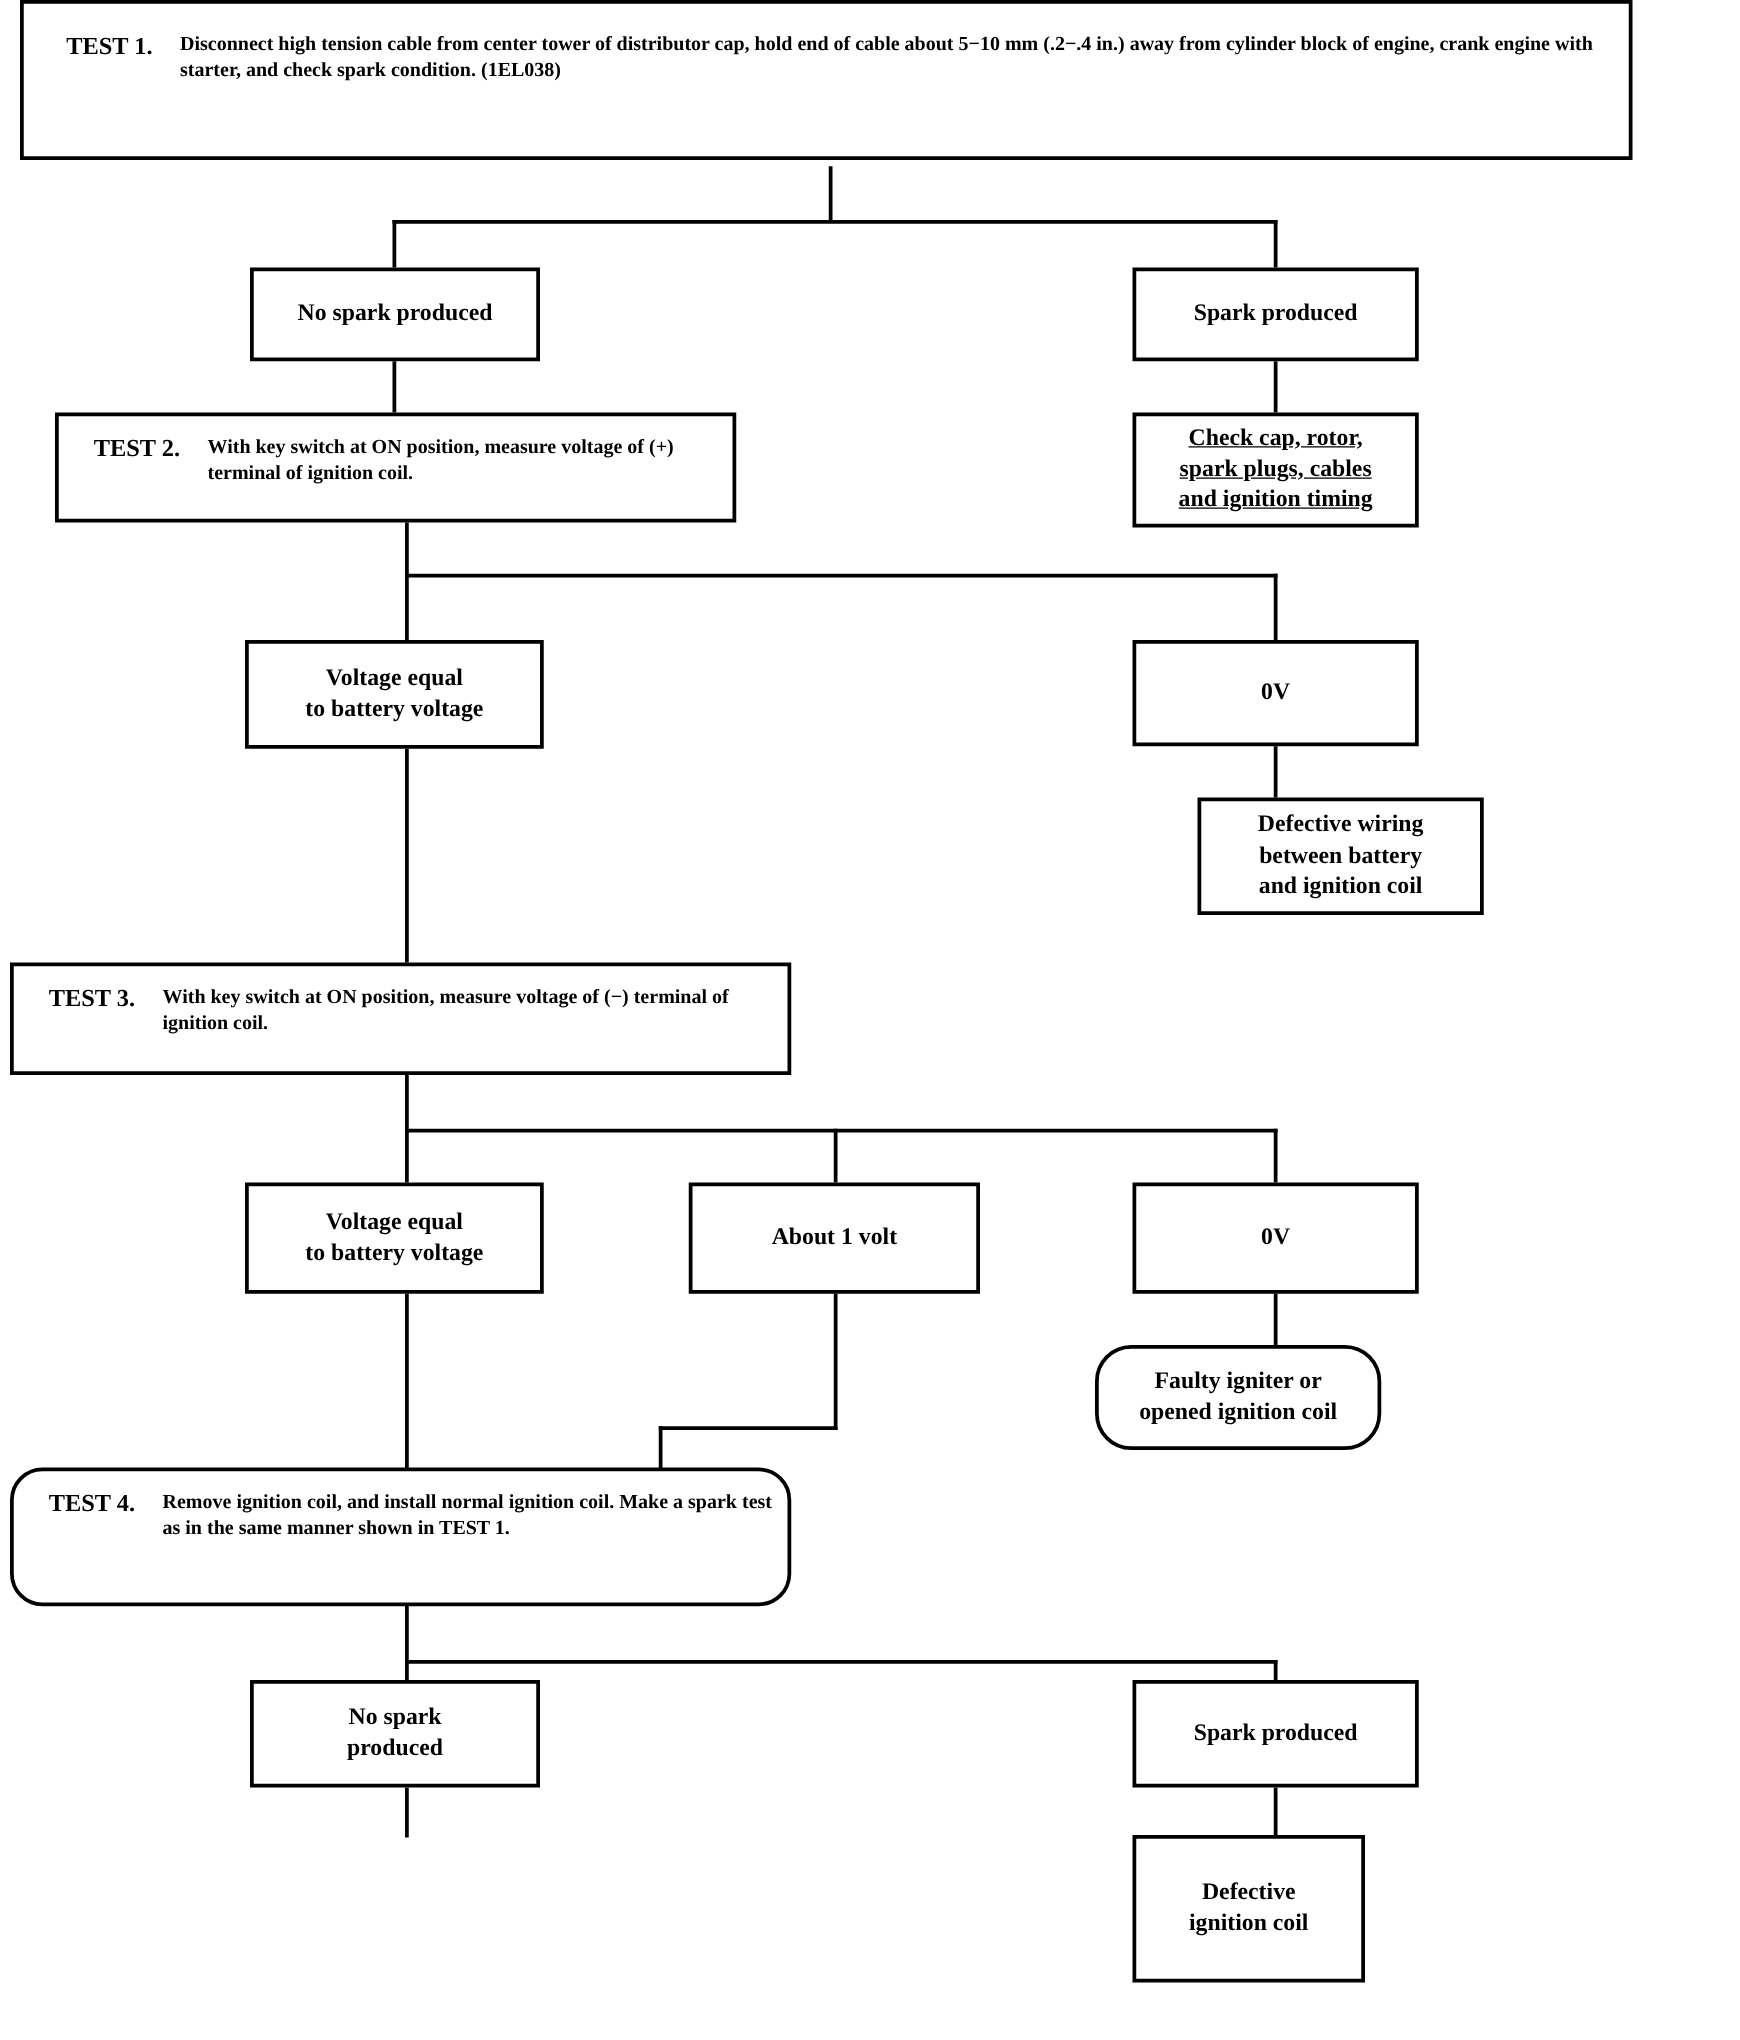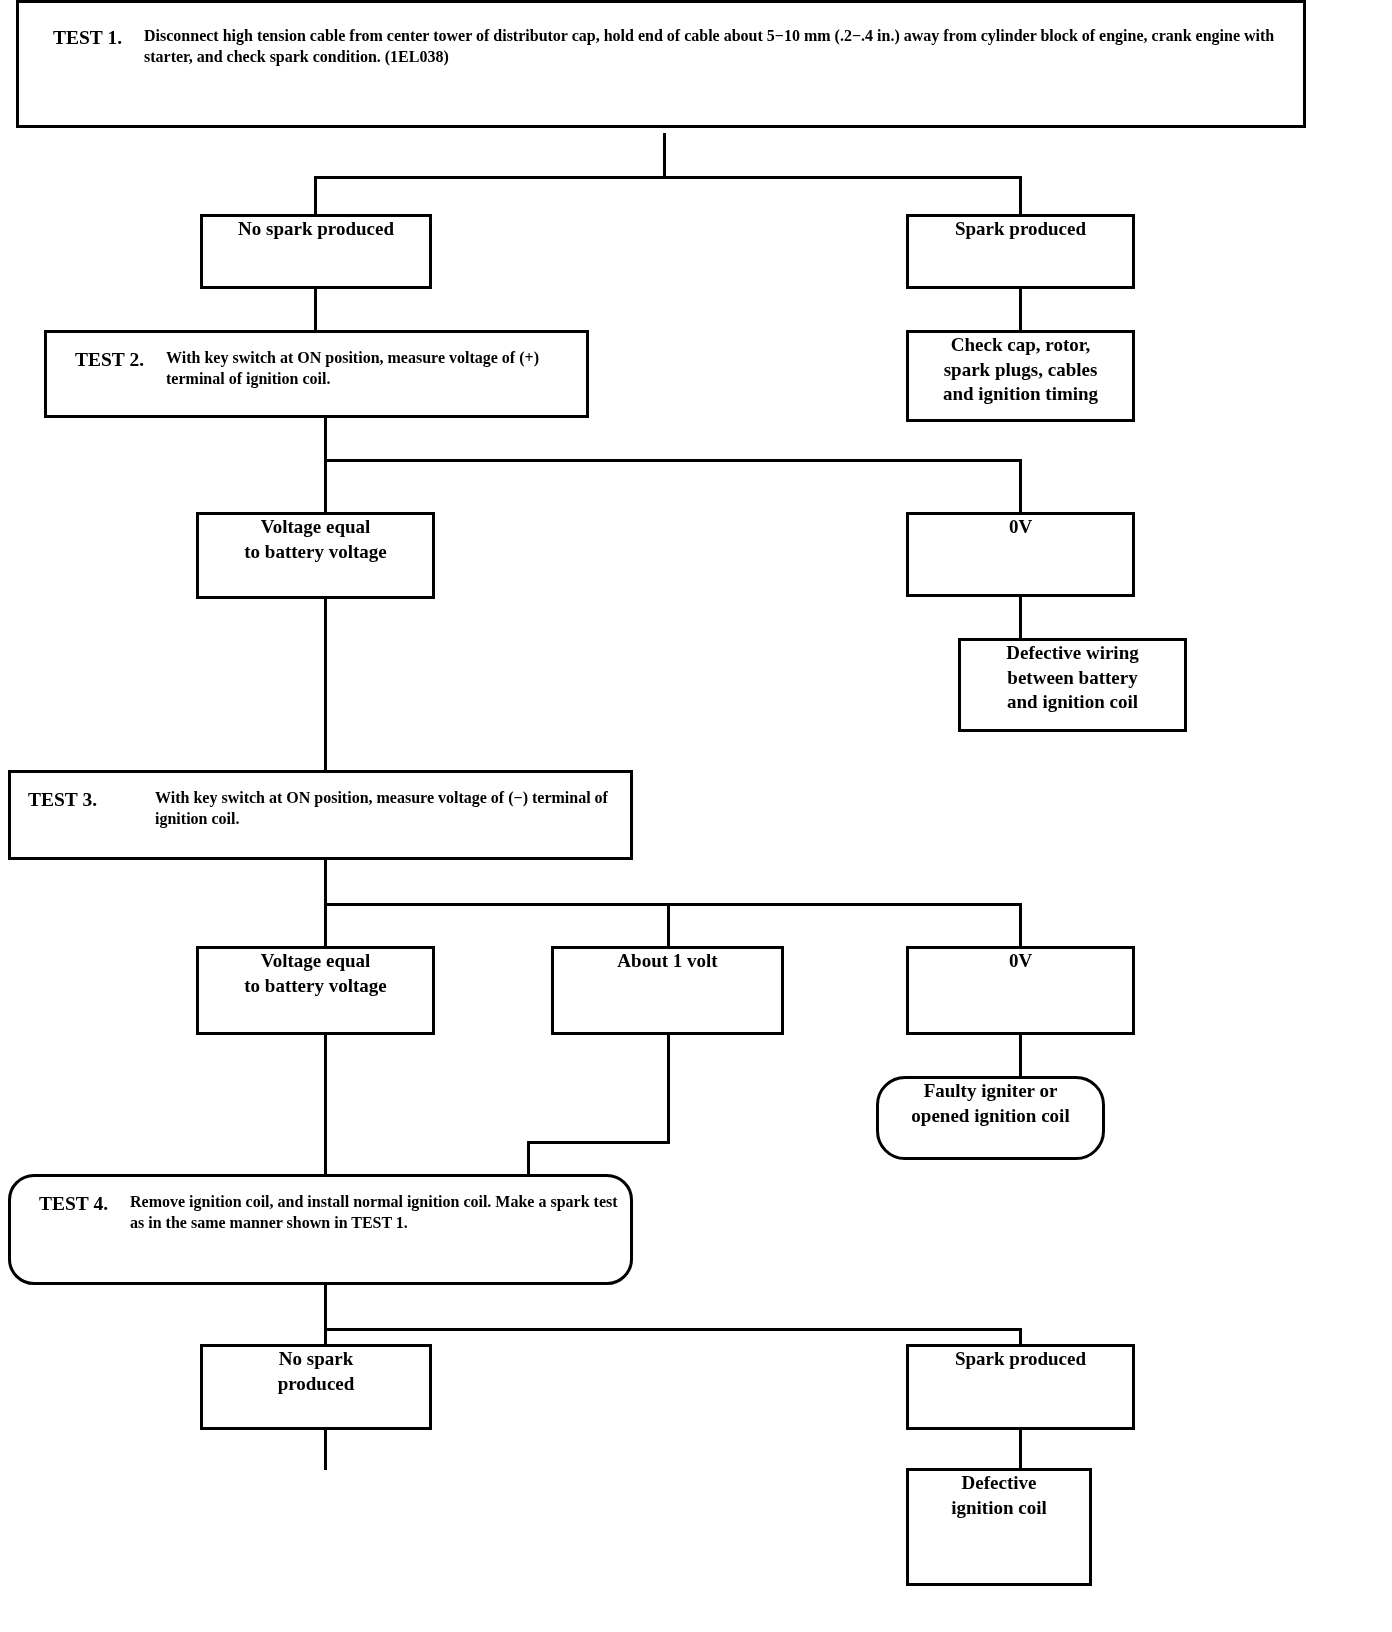--- a/index.html
+++ b/index.html
@@ -22,7 +22,7 @@
     border: 3px solid #000000;
     background: #ffffff;
     display: flex;
-    align-items: flex-start;
+    align-items: center;
     z-index: 3;
   }
   .node .txt {

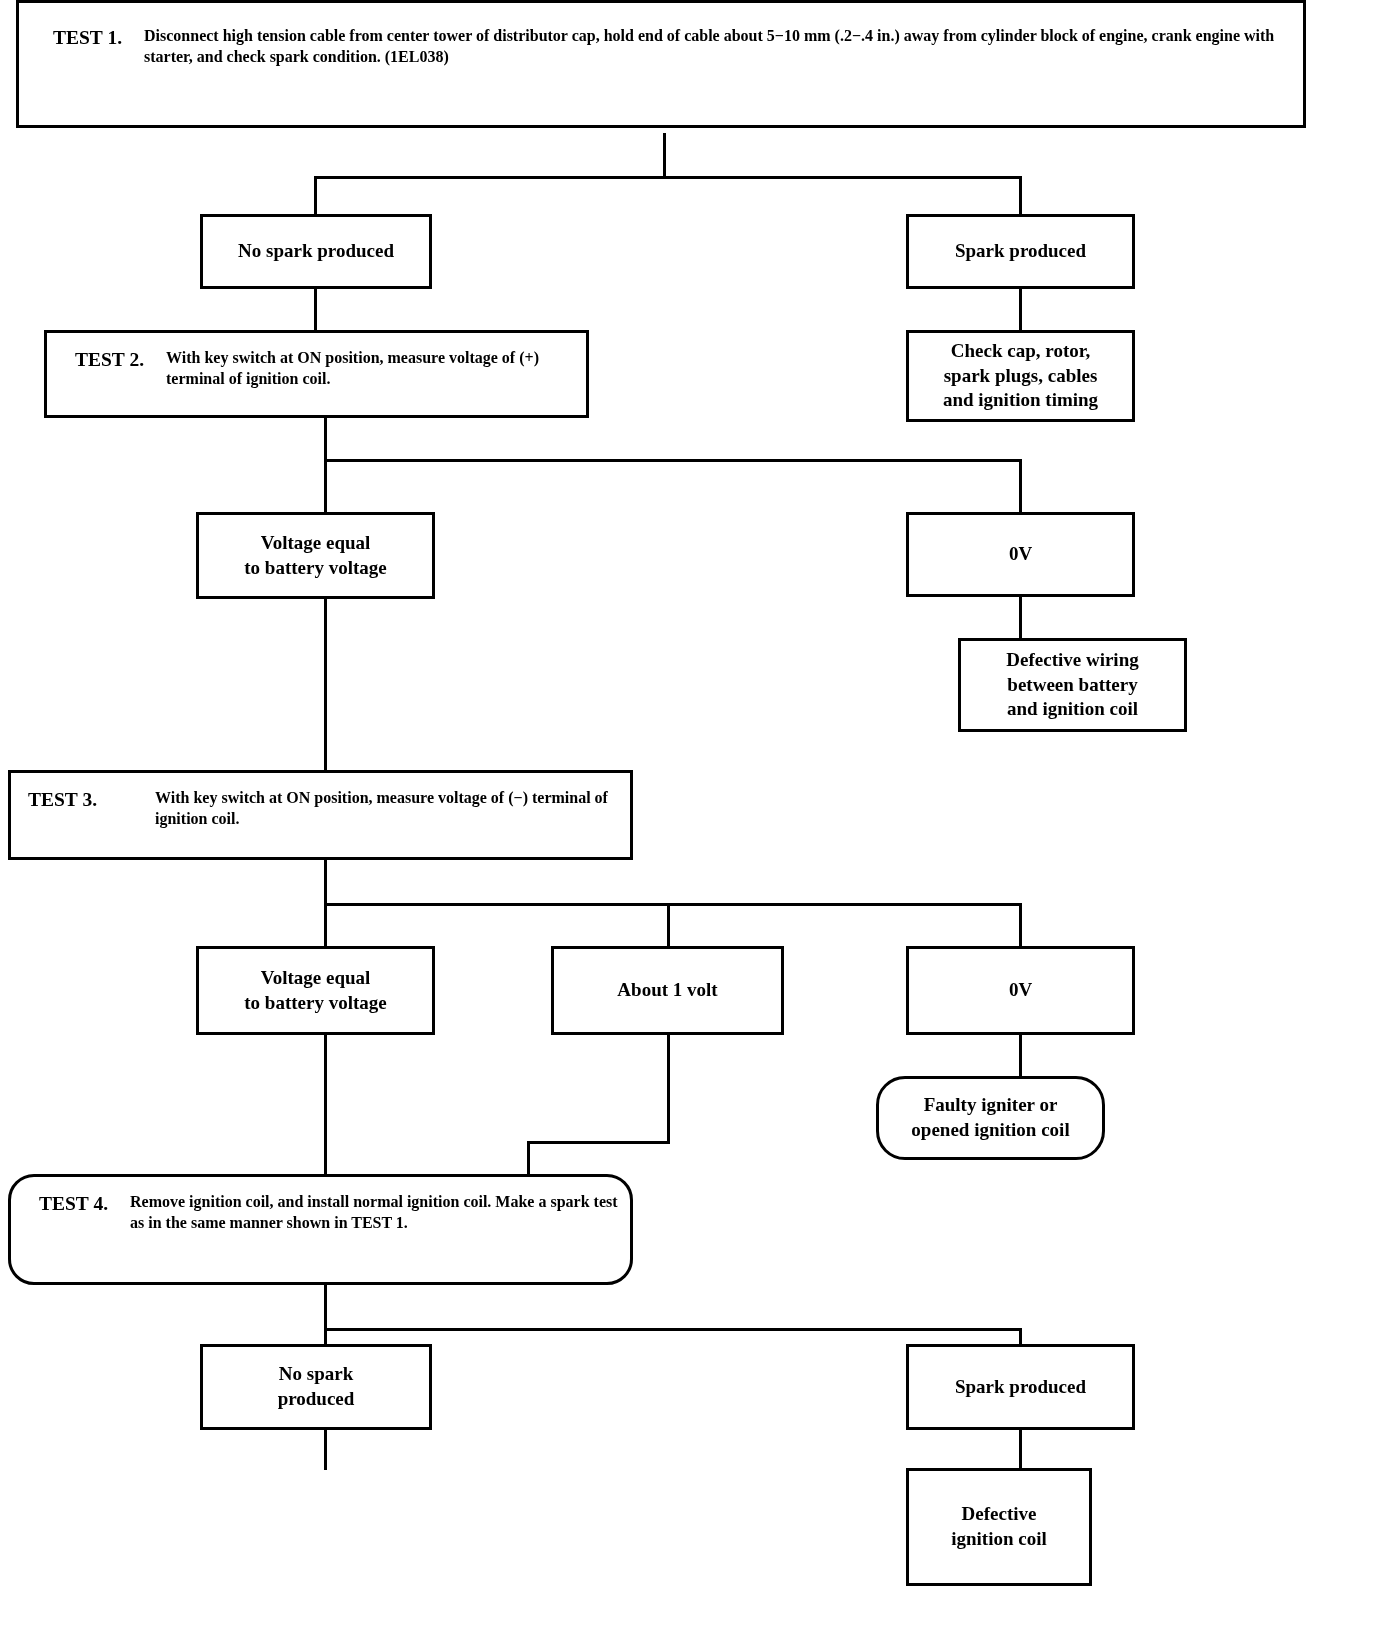--- a/index.html
+++ b/index.html
@@ -139,7 +139,7 @@
   </div>
 
   <div class="node center small-node" style="left:906px; top:330px; width:229px; height:92px;">
-    <div class="txt pre" style="white-space:pre-line;">Check cap, rotor,
+    <div class="txt pre" style="white-space:pre-line;text-decoration:underline;">Check cap, rotor,
 spark plugs, cables
 and ignition timing</div>
   </div>

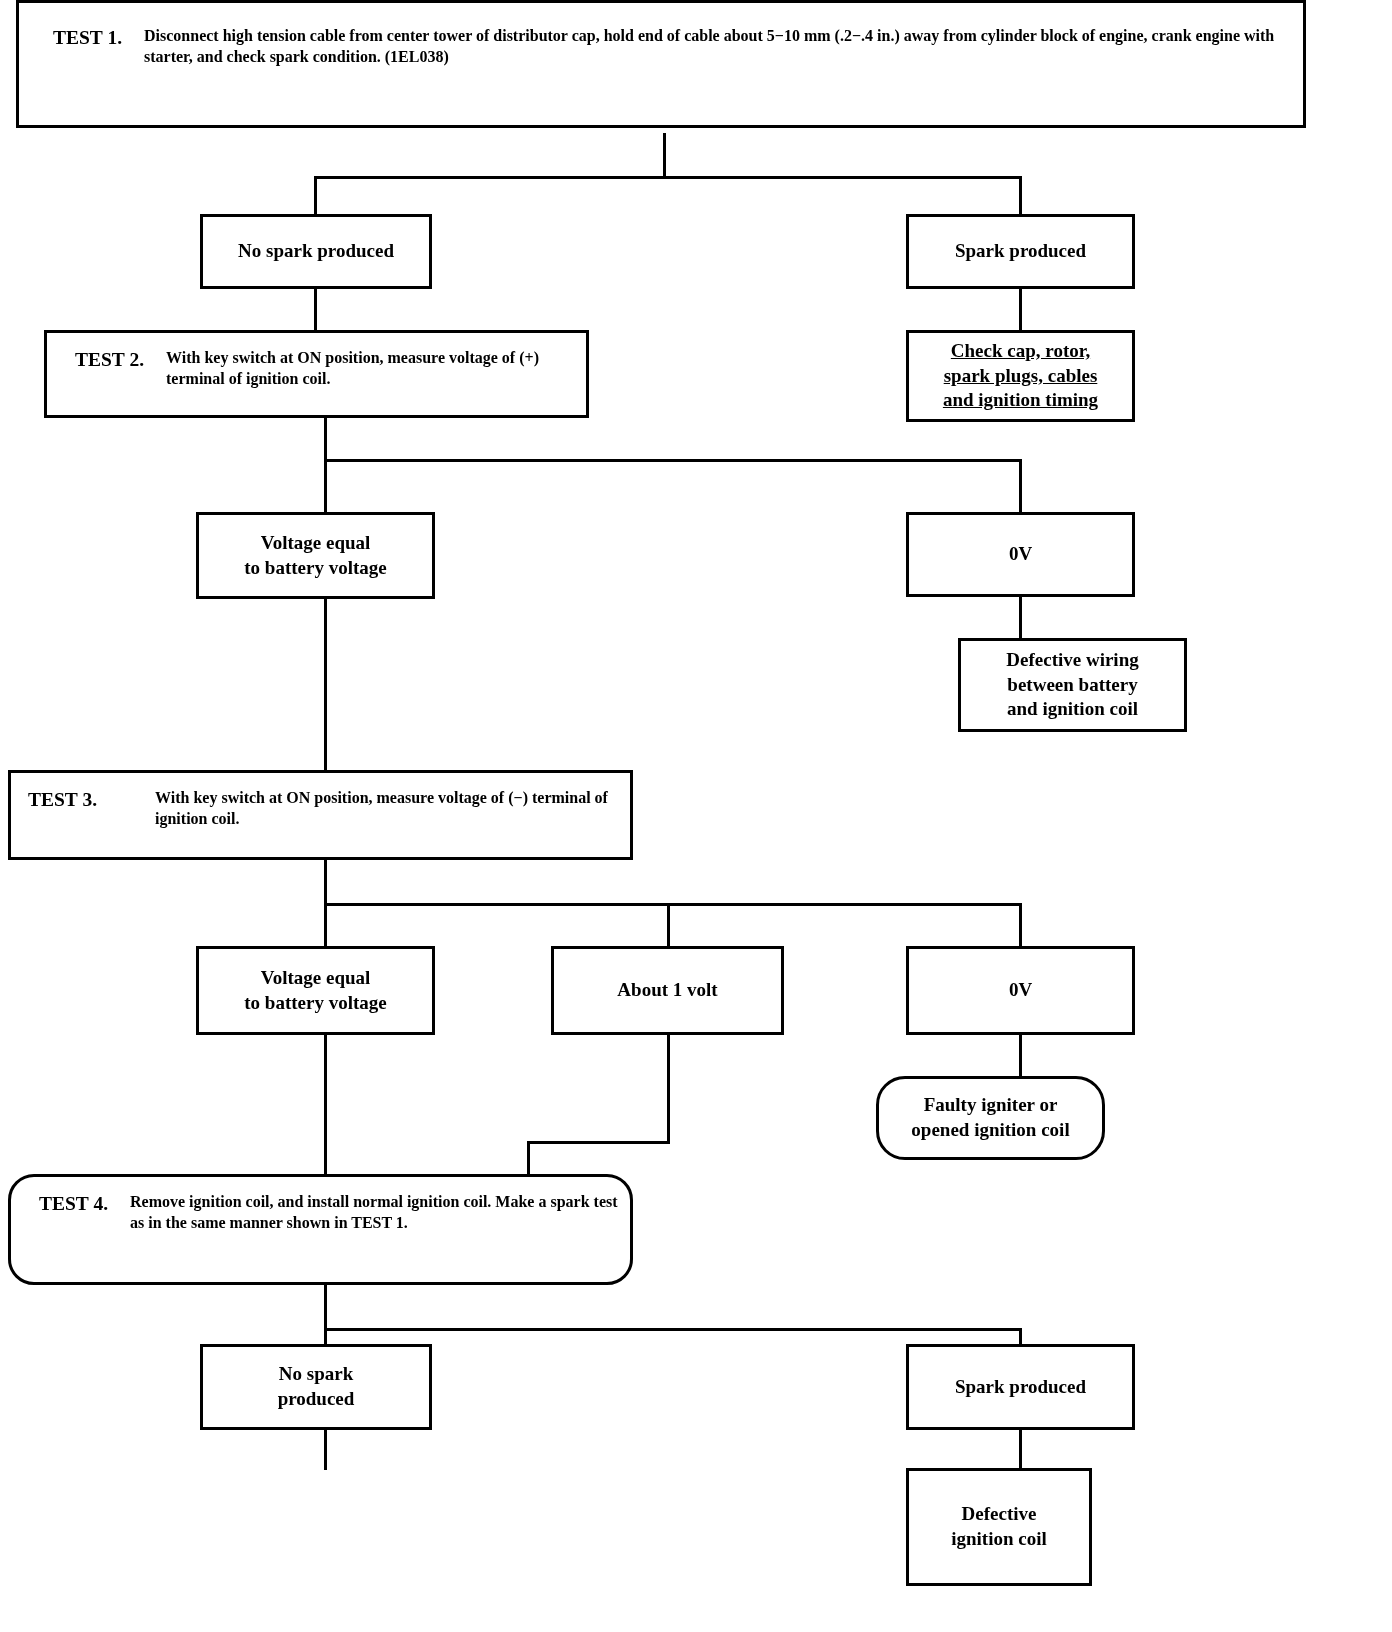--- a/index.html
+++ b/index.html
@@ -160,7 +160,7 @@
   </div>
 
   <div class="node left testbox" style="left:8px; top:770px; width:625px; height:90px;">
-    <div class="inner" style="padding-top:14px; padding-left:17px;gap:36px;">
+    <div class="inner" style="padding-top:14px; padding-left:28px;">
       <div class="tlabel">TEST 3.</div>
       <div class="tbody">With key switch at ON position, measure voltage of (−) terminal of ignition coil.</div>
     </div>

